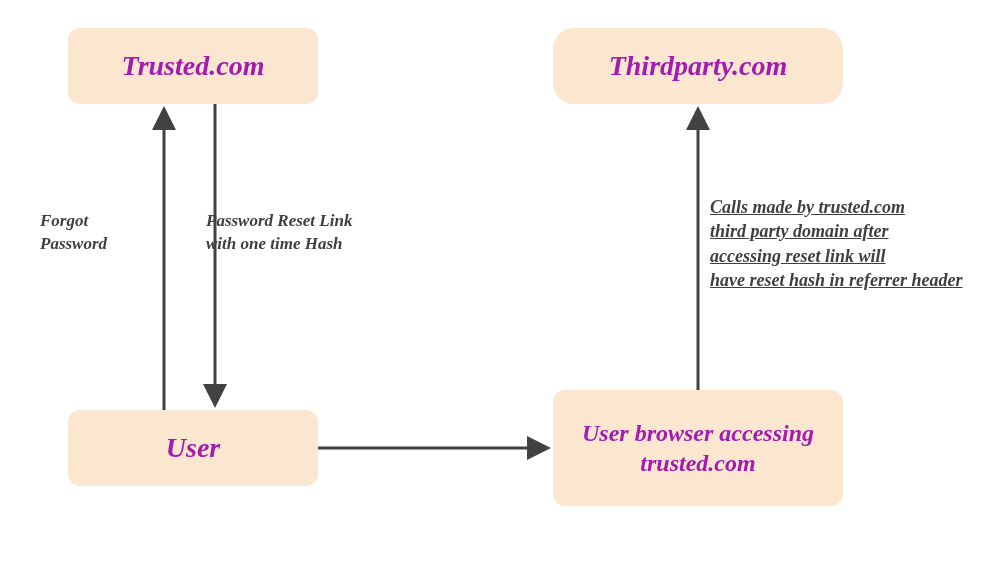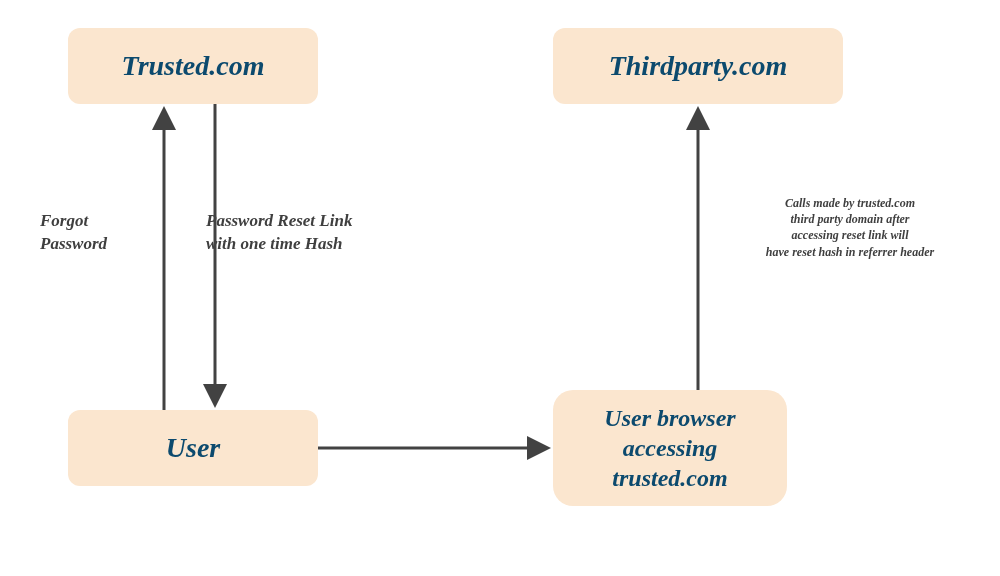--- a/index.html
+++ b/index.html
@@ -22,7 +22,7 @@
     text-align: center;
     font-weight: 700;
     font-style: italic;
-    color: #0c4a6e;
+    color: #a21caf;
     box-sizing: border-box;
     padding: 8px 14px;
   }

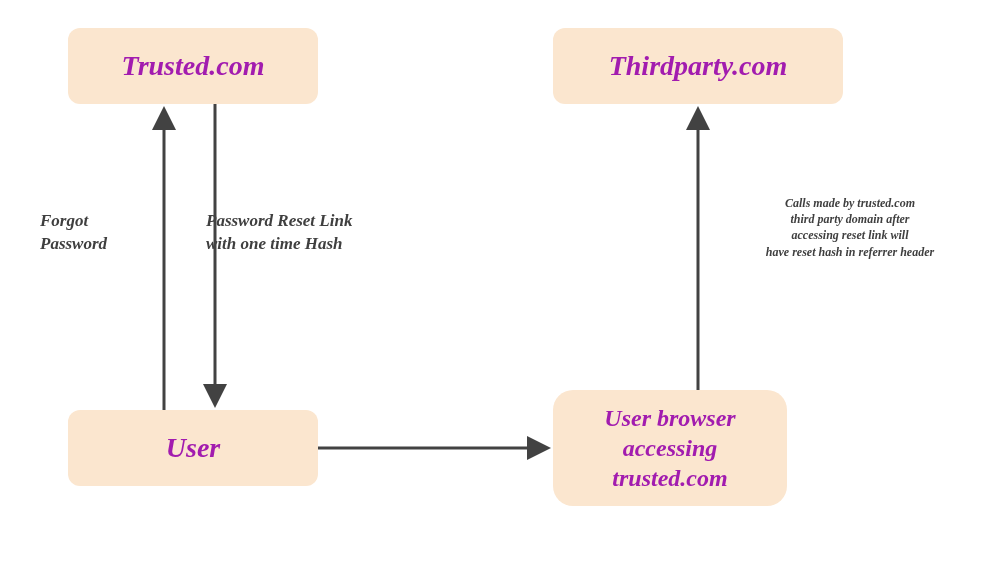--- a/index.html
+++ b/index.html
@@ -51,7 +51,7 @@
   <span>Trusted.com</span>
 </div>
 
-<div class="node" style="left:553px; top:28px; width:290px; height:76px; font-size:28px;">
+<div class="node" style="left:553px; top:28px; width:290px; height:76px; font-size:28px;border-radius:21px;">
   <span>Thirdparty.com</span>
 </div>
 

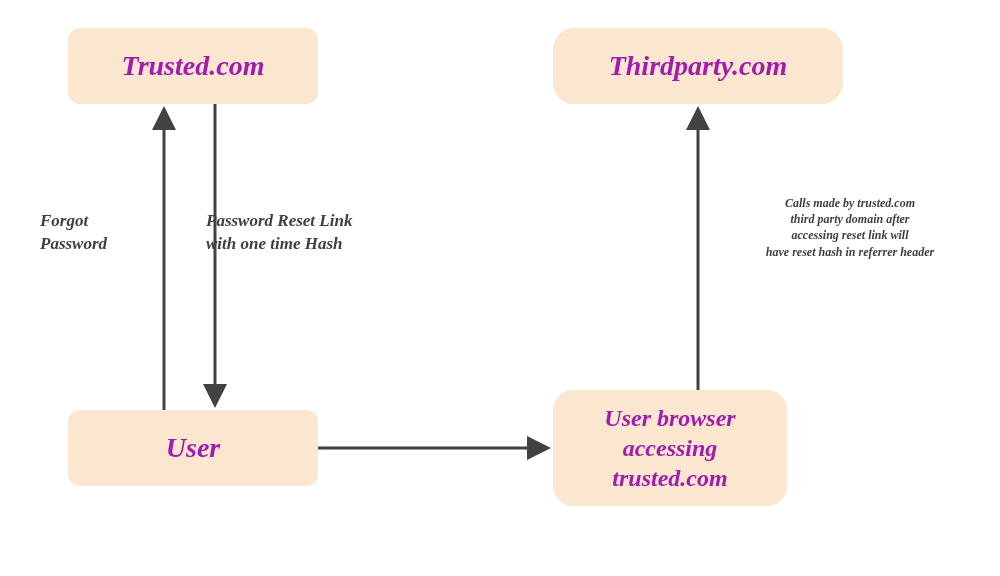--- a/index.html
+++ b/index.html
@@ -71,7 +71,7 @@
 <div class="label" style="left:206px; top:210px; width:200px; font-size:17px;">Password Reset Link
 with one time Hash</div>
 
-<div class="label" style="left:710px; top:195px; width:280px; font-size:12px; text-align:center;">Calls made by trusted.com
+<div class="label" style="left:710px; top:195px; width:280px; font-size:18px; text-align:left;text-decoration:underline;">Calls made by trusted.com
 third party domain after
 accessing reset link will
 have reset hash in referrer header</div>

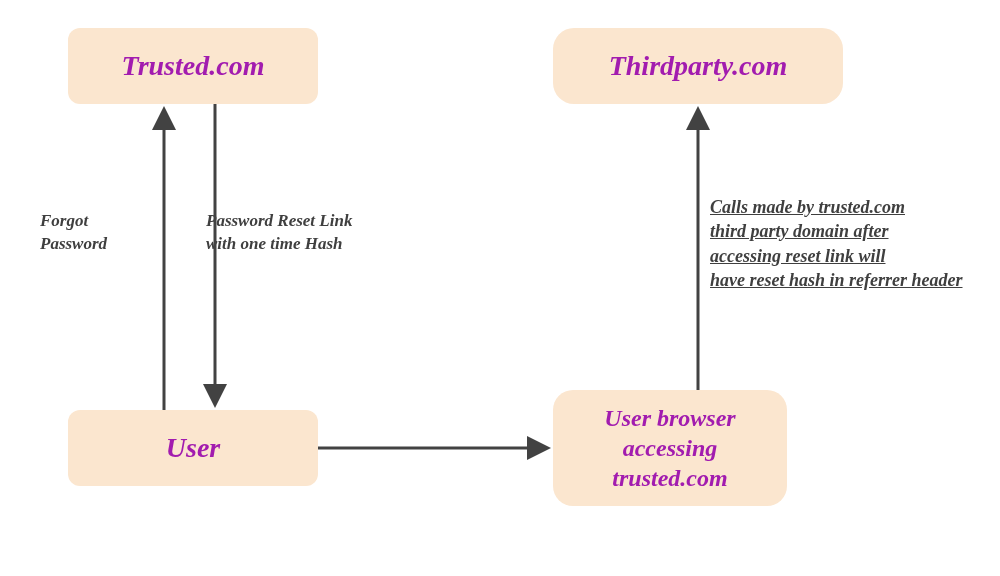--- a/index.html
+++ b/index.html
@@ -59,7 +59,7 @@
   <span>User</span>
 </div>
 
-<div class="node" style="left:553px; top:390px; width:234px; height:116px; font-size:24px; line-height:1.25;border-radius:20px;">
+<div class="node" style="left:553px; top:390px; width:290px; height:116px; font-size:24px; line-height:1.25;">
   <span>User browser
 accessing
 trusted.com</span>

